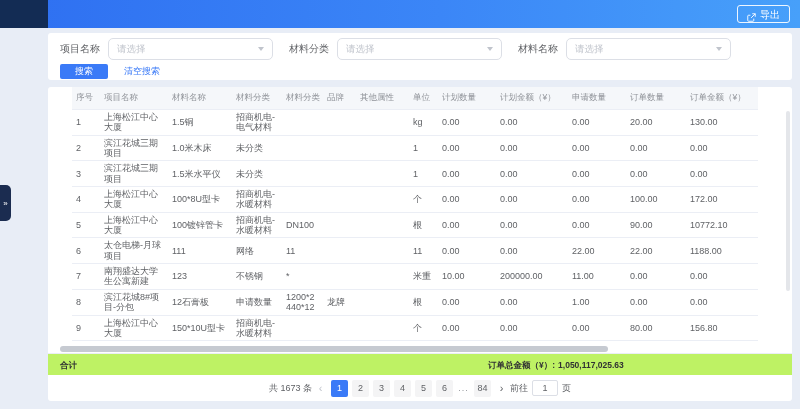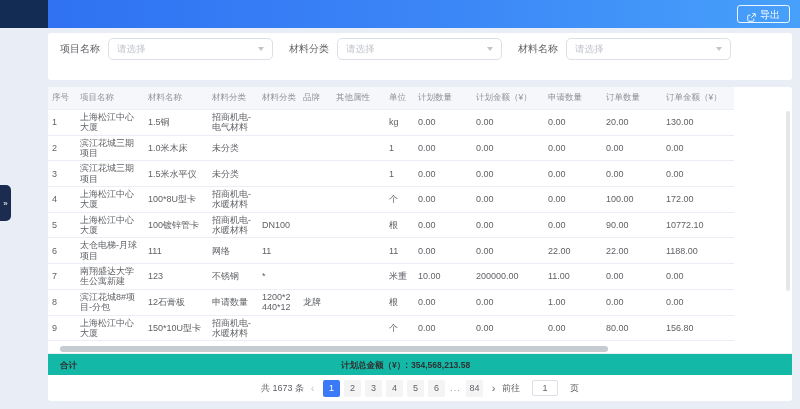--- a/index.html
+++ b/index.html
@@ -134,6 +134,10 @@
       </div>
     </div>
   </div>
+  <div class="btn-row">
+    <button class="btn-search">搜索</button>
+    <button class="btn-clear">清空搜索</button>
+  </div>
 </div>
 
 <div class="table-panel">

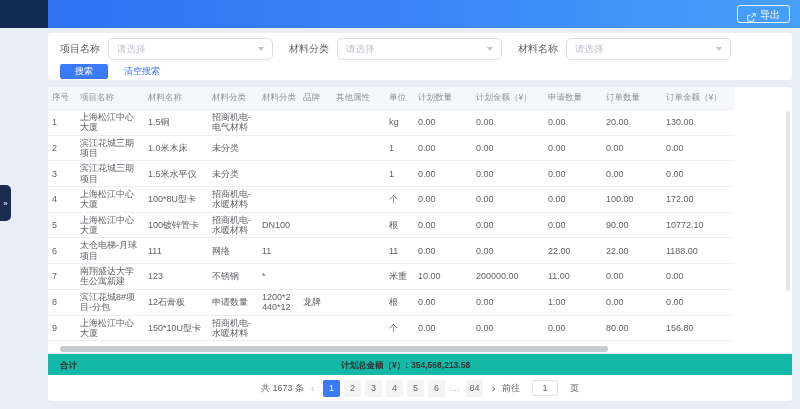--- a/index.html
+++ b/index.html
@@ -48,7 +48,7 @@
   
   .table-panel { position:absolute; left:48px; top:87px; width:744px; height:314px;
     background:#fff; border-radius:3px; display:flex; flex-direction:column; overflow:hidden; }
-  .table-wrap { flex:1; overflow:hidden; padding-left:0; position:relative; }
+  .table-wrap { flex:1; overflow:hidden; padding-left:24px; position:relative; }
   table.mt { border-collapse:collapse; table-layout:fixed; width:686px; font-size:9px; }
   .mt th { background:#f5f7fa; color:#909399; font-weight:normal; text-align:left;
     padding:5px 4px; border-bottom:1px solid #ebeef5; white-space:nowrap; font-size:8.5px; }

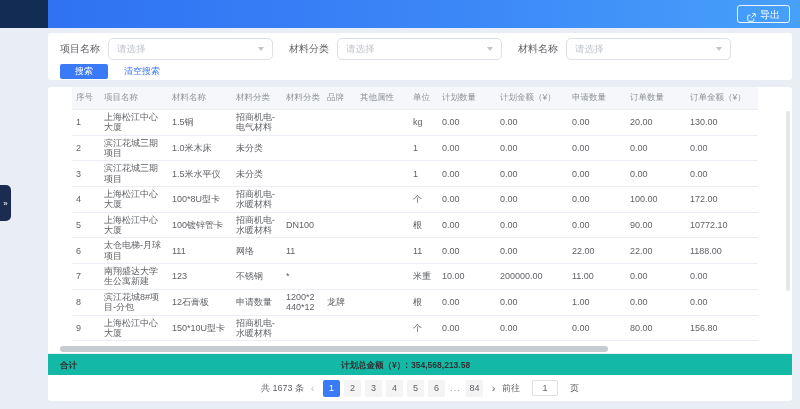--- a/index.html
+++ b/index.html
@@ -69,7 +69,7 @@
     background:#c6cad1; border-radius:3px; cursor:pointer; }
 
   
-  .summary { height:22px; background:#14b8a6; border-top:1px solid #ebeef5;
+  .summary { height:22px; background:#bef264; border-top:1px solid #ebeef5;
     position:relative; flex:none; font-size:8.5px; font-weight:bold; color:#303133; }
   .sum-label { position:absolute; left:12px; top:6px; }
   .sum-item { position:absolute; top:6px; white-space:nowrap; }

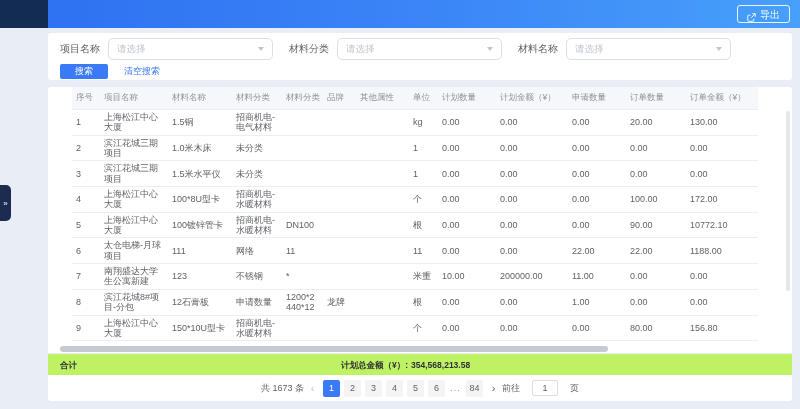--- a/index.html
+++ b/index.html
@@ -307,9 +307,6 @@
 
   <div class="summary">
     <span class="sum-label">合计</span>
-    <span class="sum-item s1">
-      <span>计划总金额（¥）:</span><span class="sum-val">354,568,213.58</span>
-    </span>
   </div>
 
   <div class="pagination">

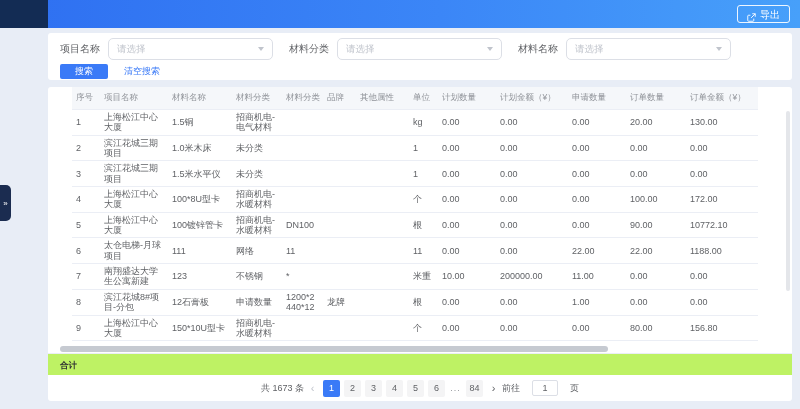--- a/index.html
+++ b/index.html
@@ -307,6 +307,9 @@
 
   <div class="summary">
     <span class="sum-label">合计</span>
+    <span class="sum-item s2">
+      <span>订单总金额（¥）:</span><span class="sum-val">1,050,117,025.63</span>
+    </span>
   </div>
 
   <div class="pagination">

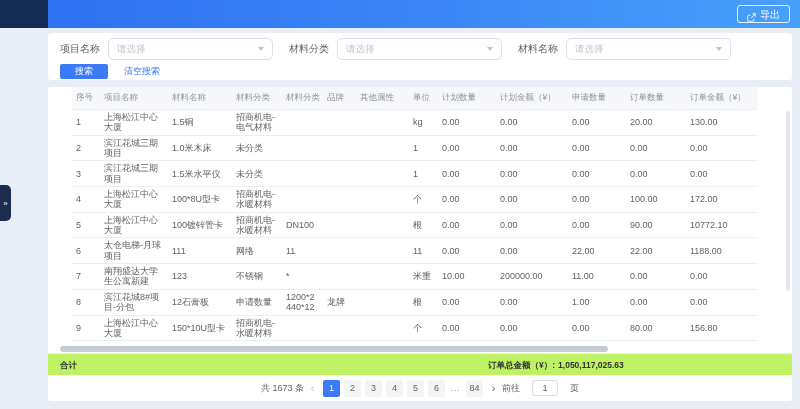--- a/index.html
+++ b/index.html
@@ -89,7 +89,7 @@
     cursor:pointer; padding:0 3px; }
   .pg-btn.active { background:#3a7af7; color:#fff; }
   .pg-ell { min-width:17px; text-align:center; color:#909399; letter-spacing:1px; }
-  .pg-goto { display:flex; align-items:center; gap:12px; }
+  .pg-goto { display:flex; align-items:center; gap:4px; }
   .pg-input { width:26px; height:16px; border:1px solid #dcdfe6; border-radius:2px;
     text-align:center; font-size:9px; color:#606266; font-family:inherit; }
 </style>

